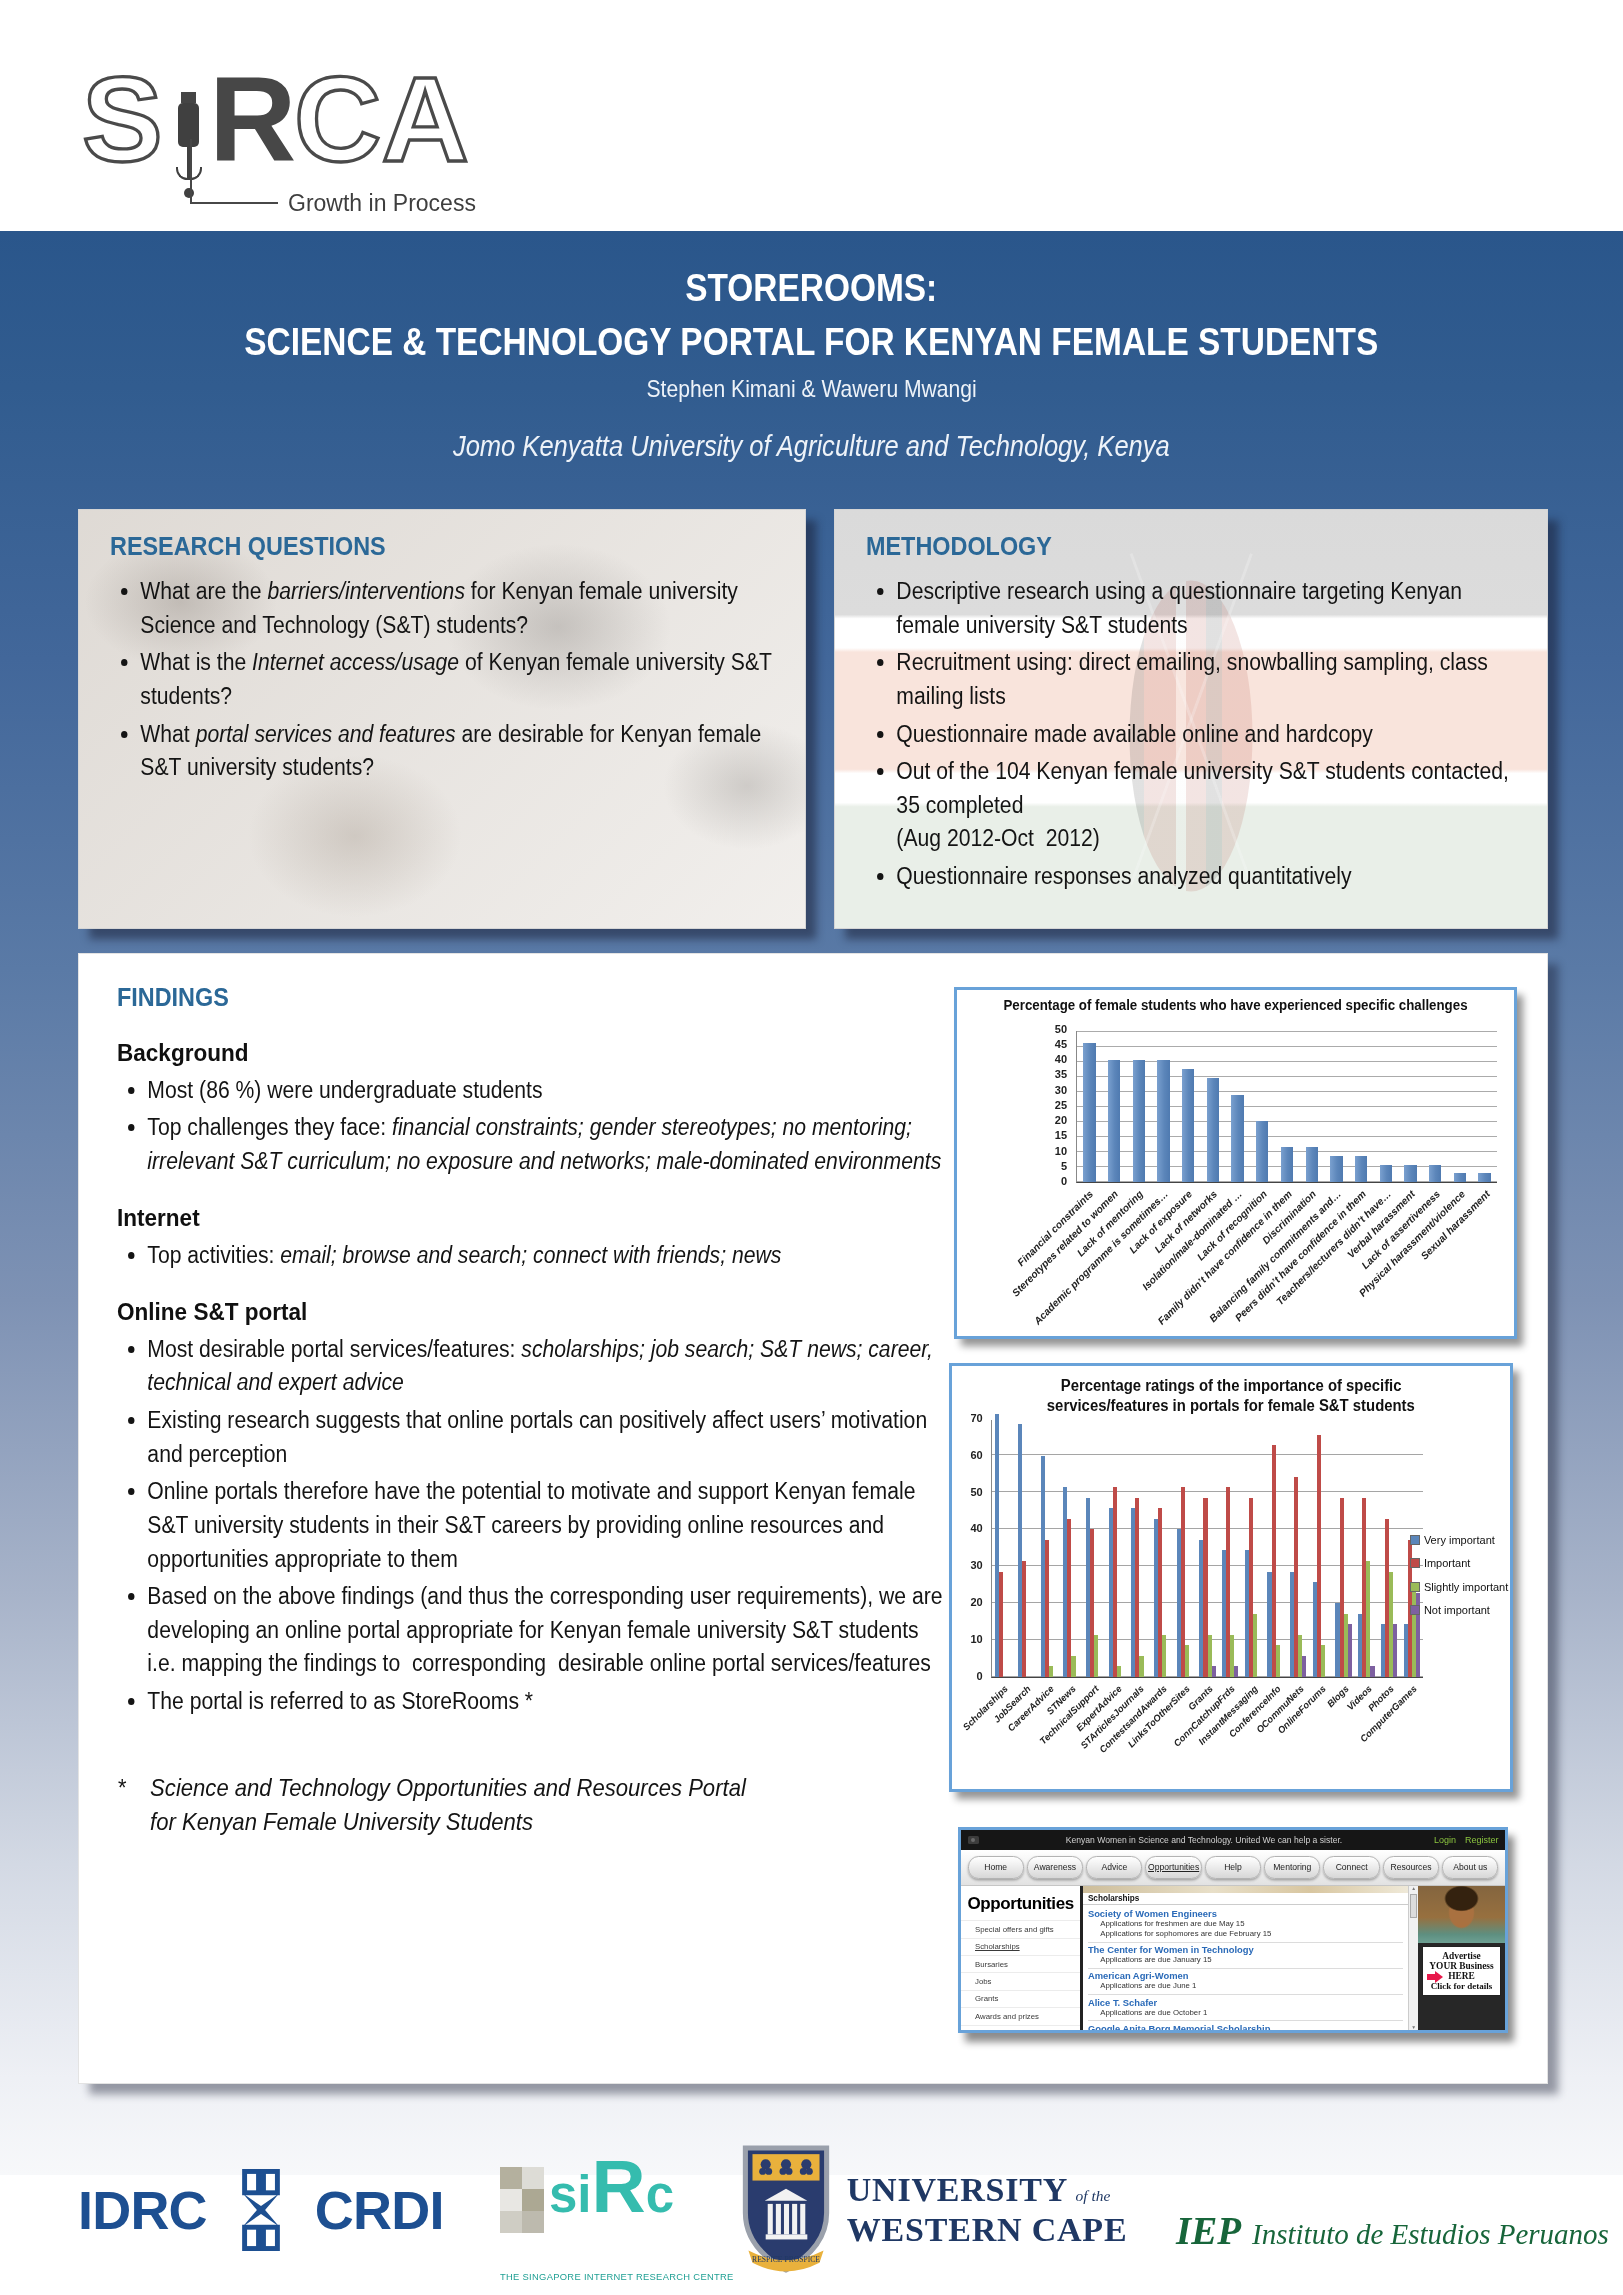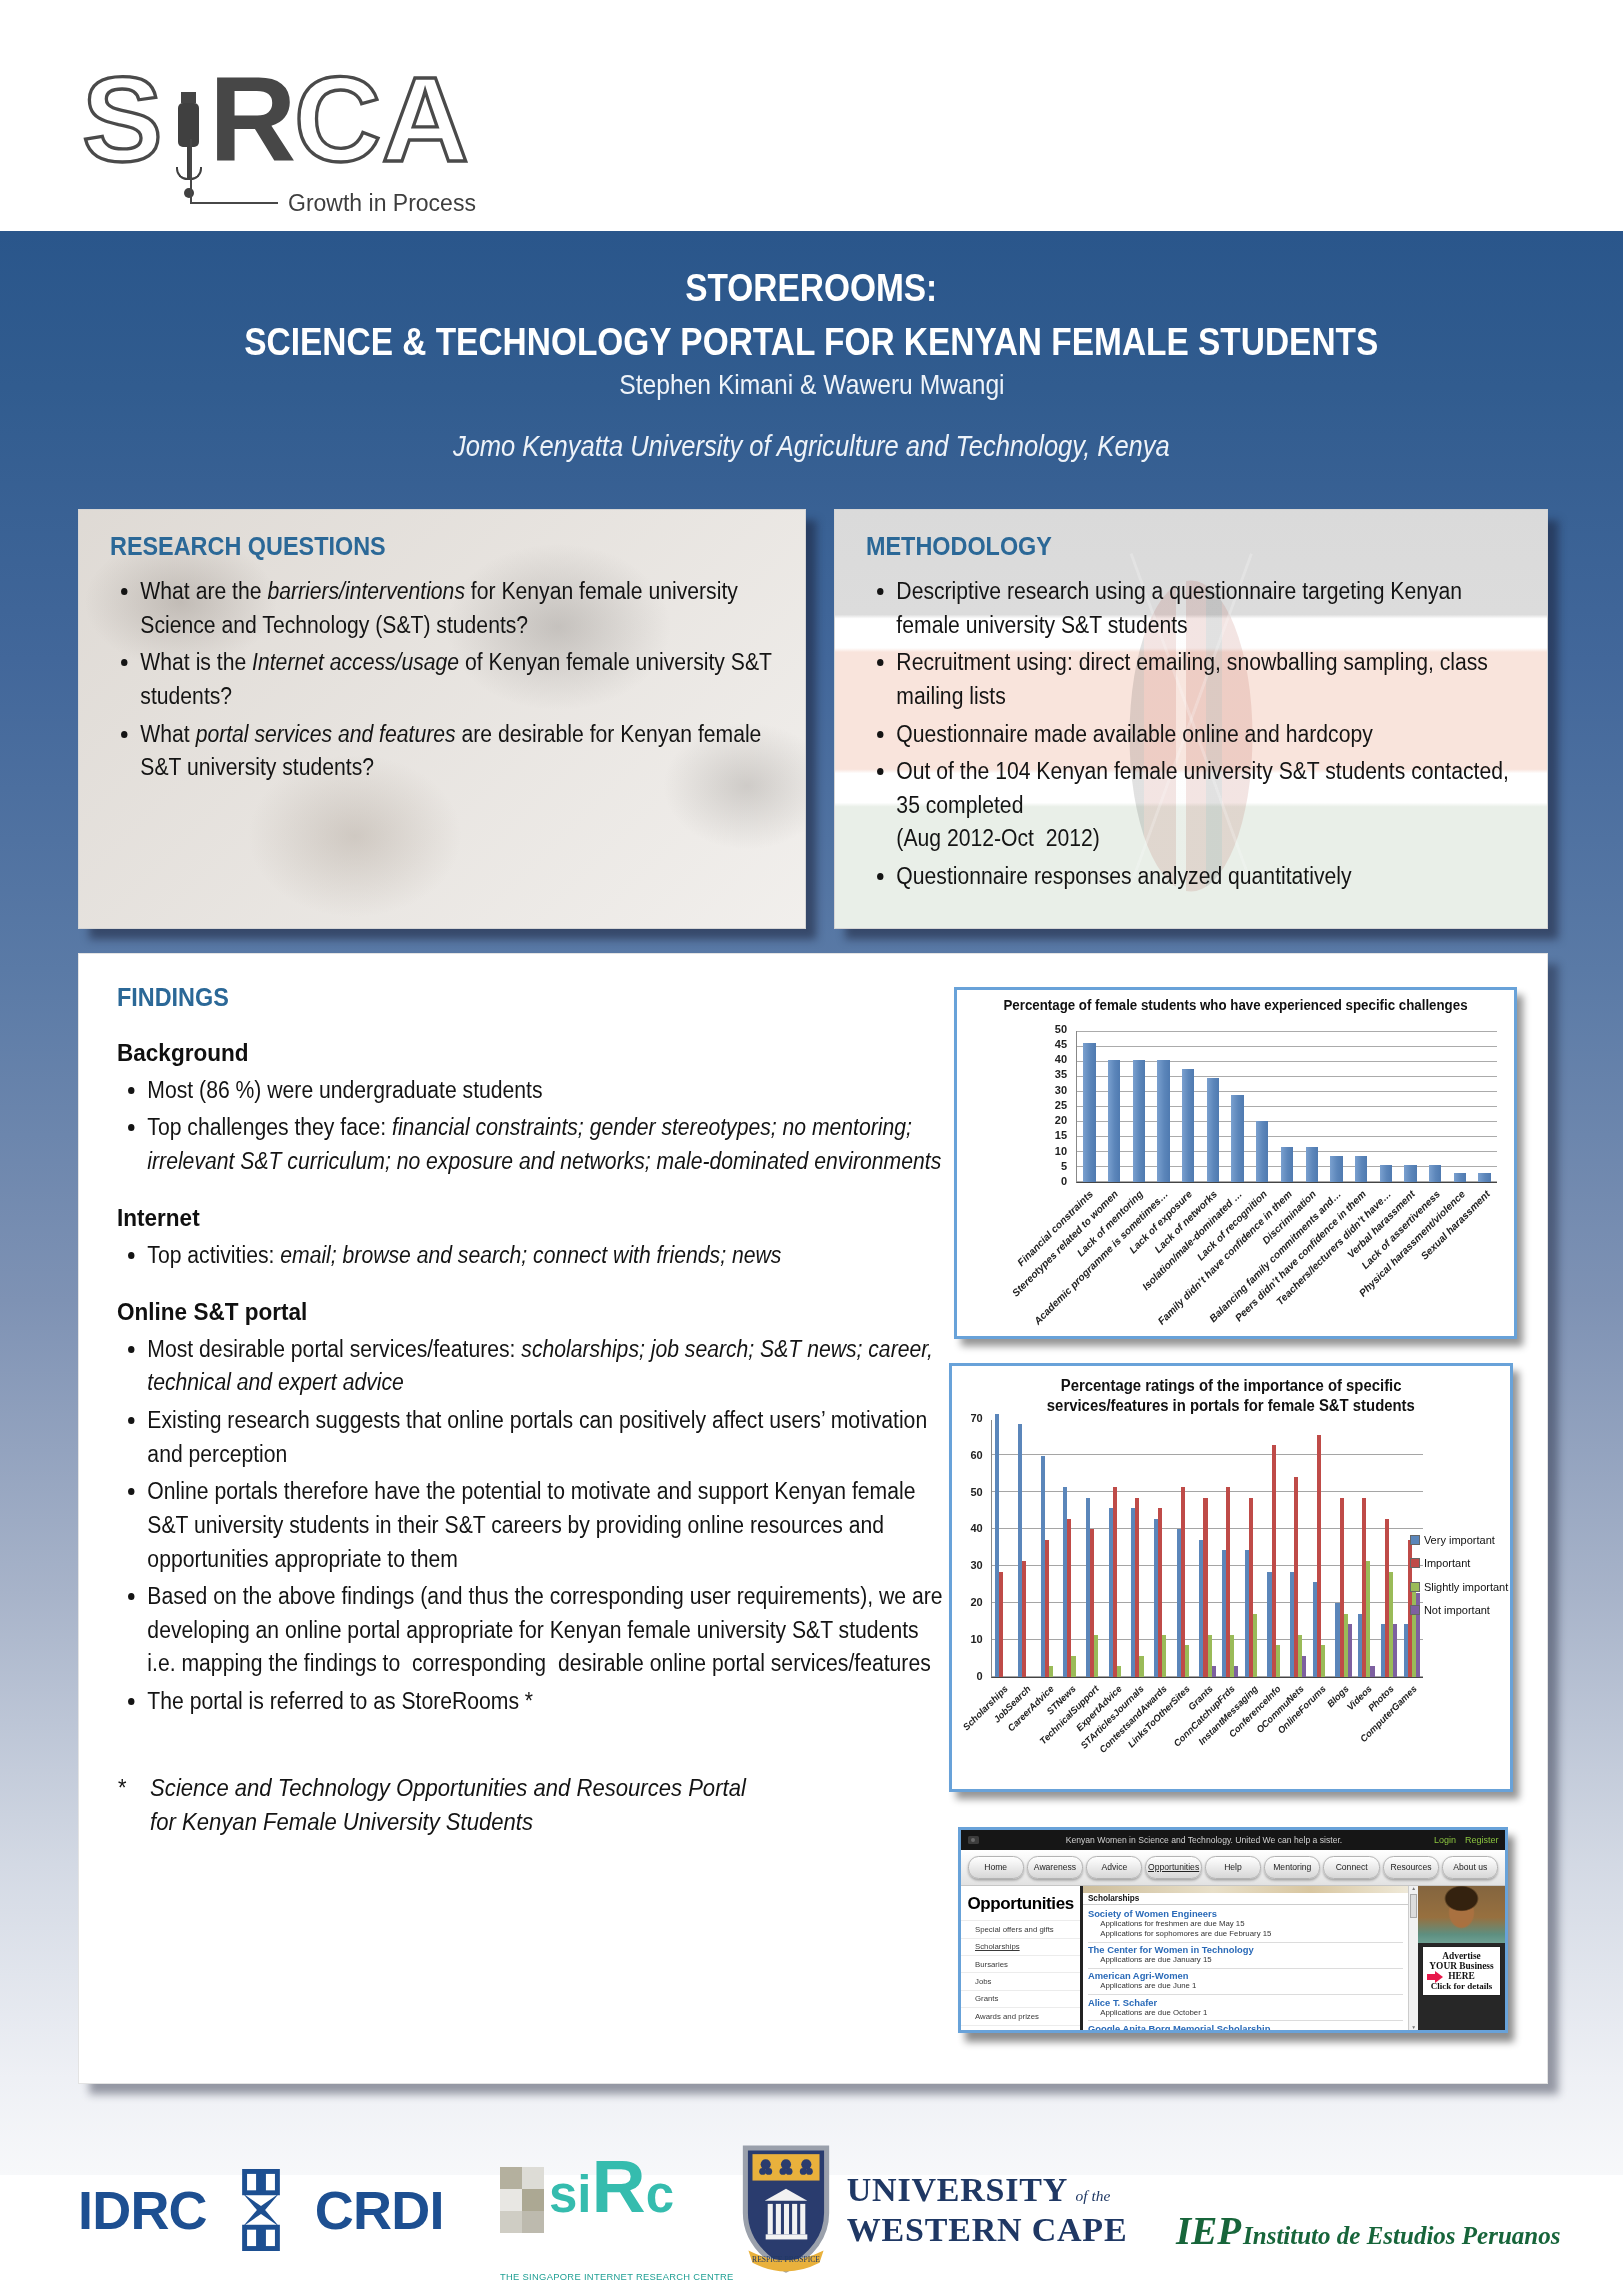--- a/index.html
+++ b/index.html
@@ -30,7 +30,7 @@
   .cxl { display:inline-block; transform:scaleX(.9); transform-origin:0 50%; white-space:nowrap; }
   .t1 { position:absolute; top:36px; width:100%; font-size:38px; font-weight:700; }
   .t2 { position:absolute; top:90px; width:100%; font-size:38px; font-weight:700; }
-  .authors { position:absolute; top:138px; width:100%; font-size:28px; color:#eef3f9; }
+  .authors { position:absolute; top:144px; width:100%; font-size:24px; color:#eef3f9; }
   .affil { position:absolute; top:199px; width:100%; font-size:29px; font-style:italic; color:#eef3f9; }
 
   

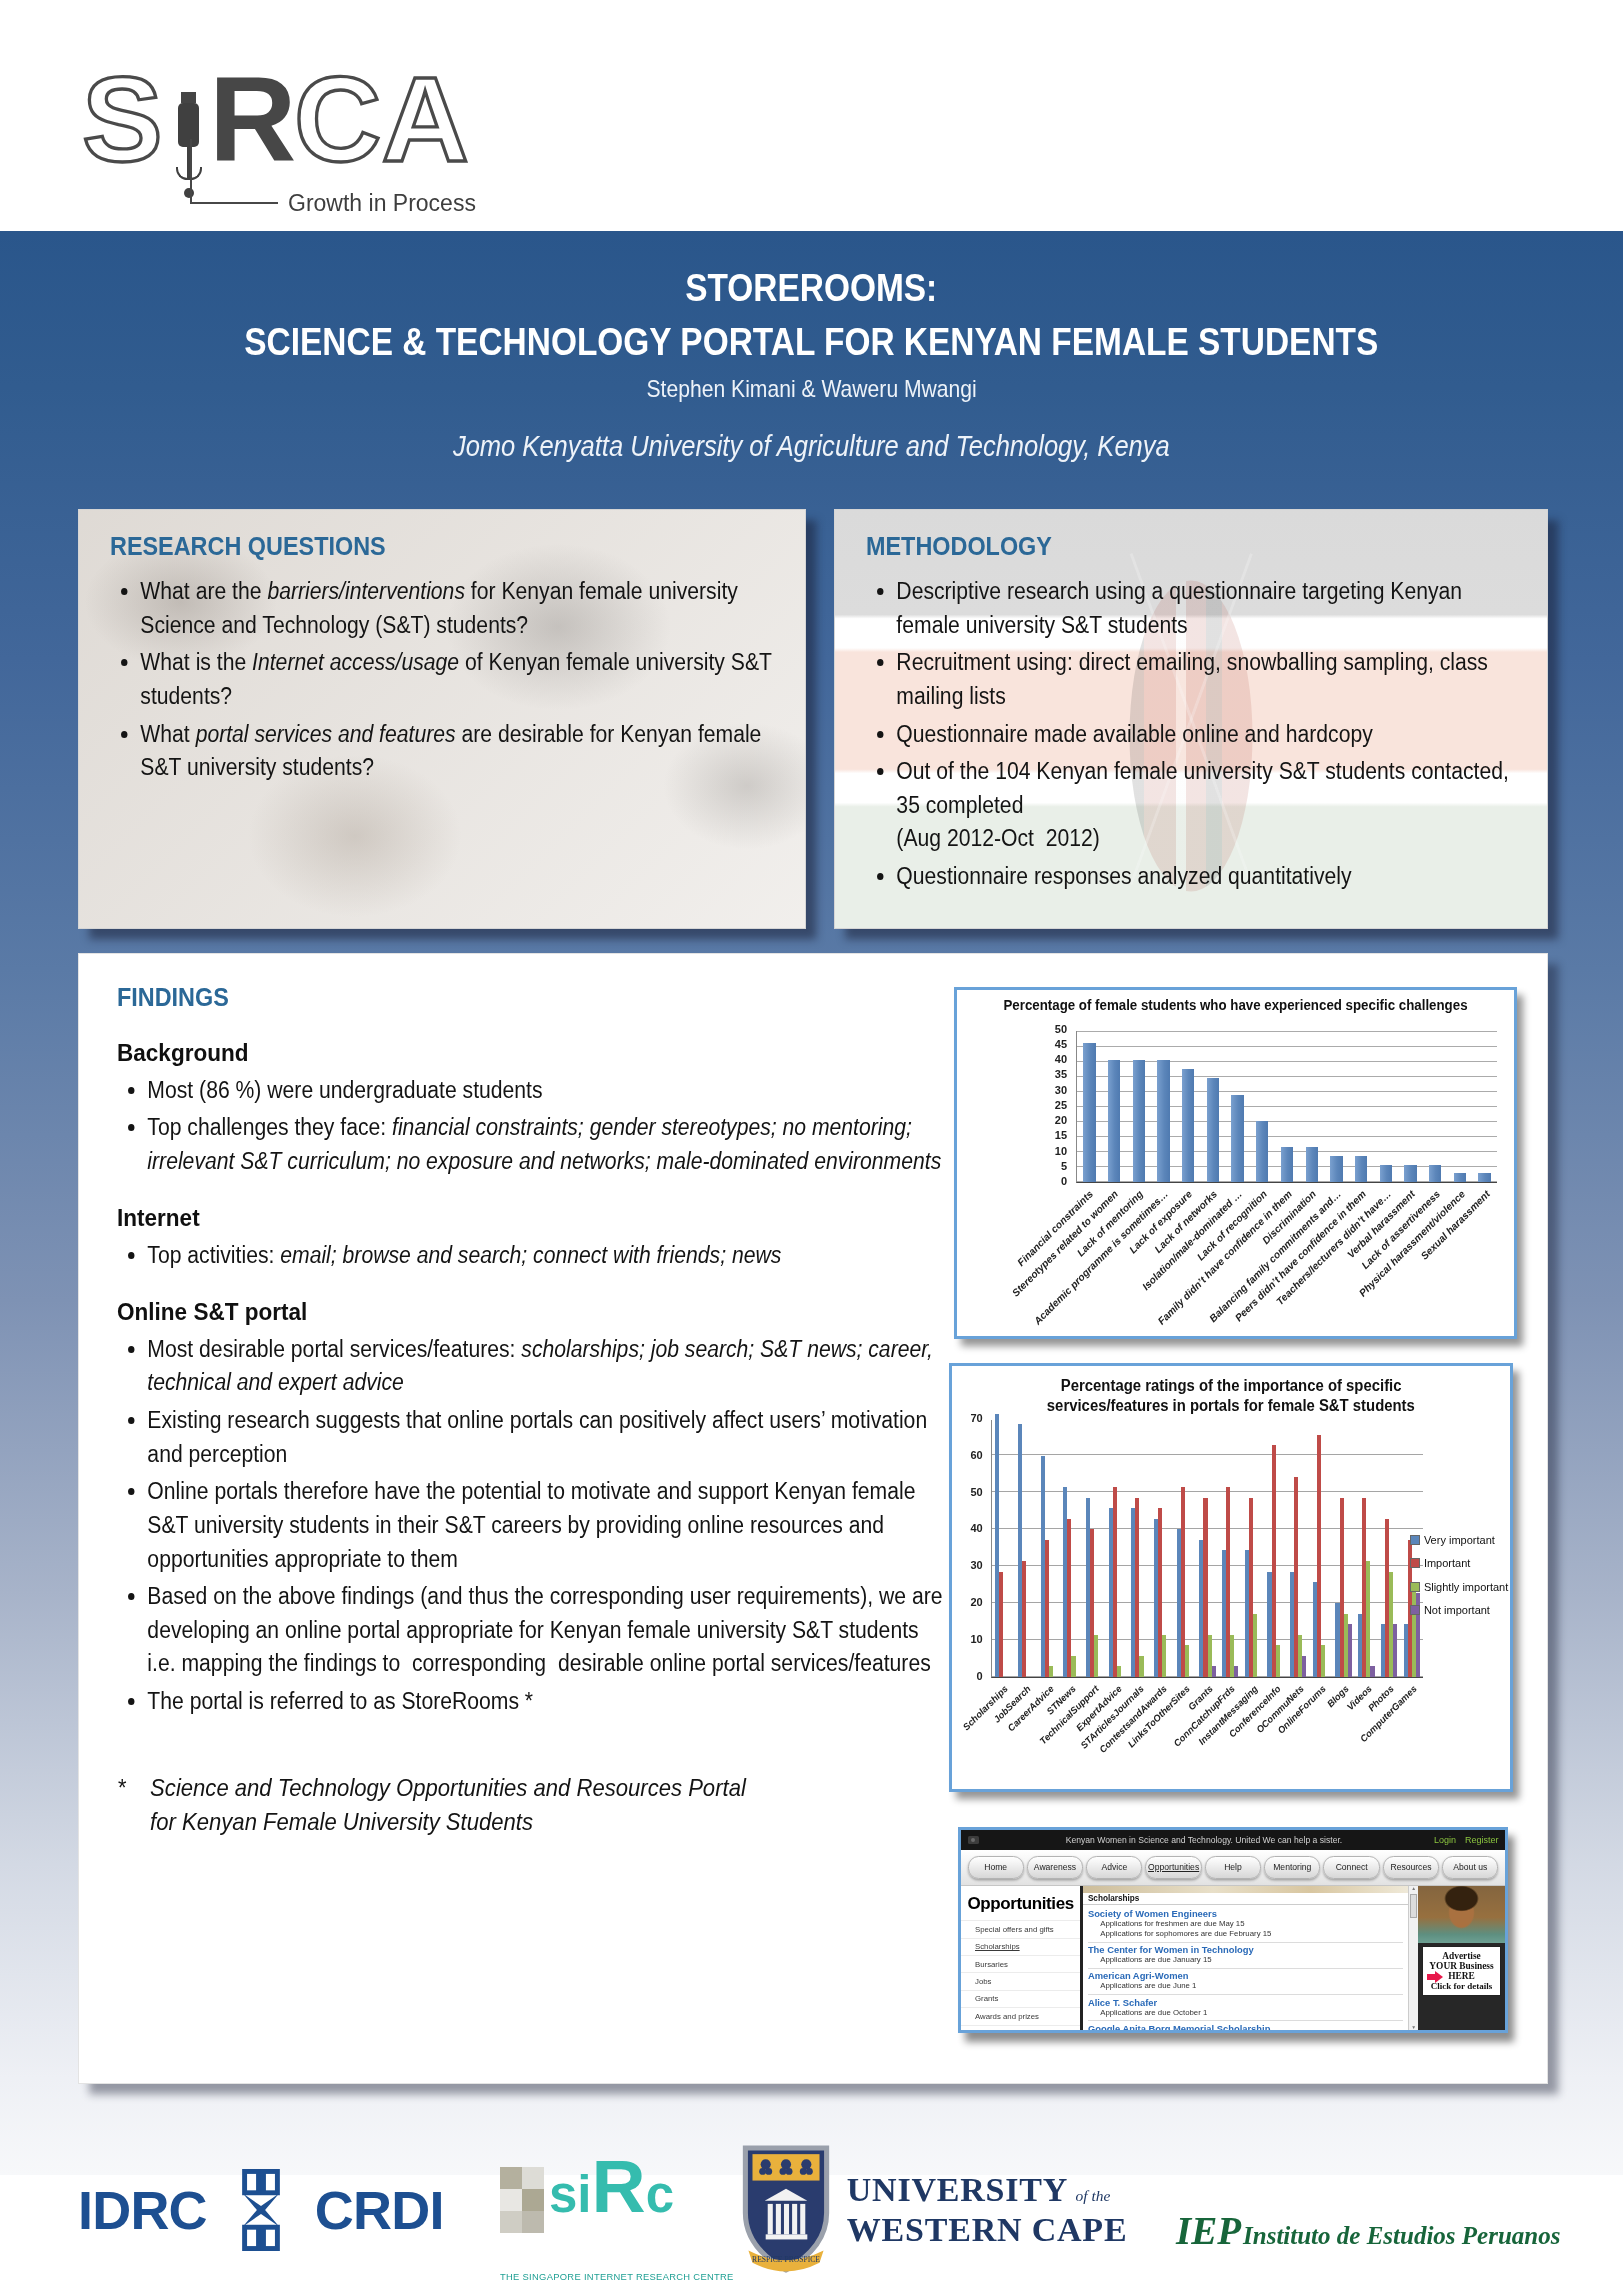--- a/index.html
+++ b/index.html
@@ -146,7 +146,7 @@
   .uwc-l2 { font-size:34px; font-weight:700; letter-spacing:0.8px; margin-top:1.6px; }
   #f-iep { position:absolute; left:1176px; top:2208px; font-family:"Liberation Serif", serif; color:#17653a; display:flex; align-items:baseline; }
   .iep-abbr { font-size:39px; font-weight:700; font-style:italic; }
-  .iep-name { font-size:25px; font-style:italic; margin-left:2px; white-space:nowrap;font-weight:bold; }
+  .iep-name { font-size:29px; font-style:italic; margin-left:11px; white-space:nowrap; }
 </style>
 </head>
 <body>

